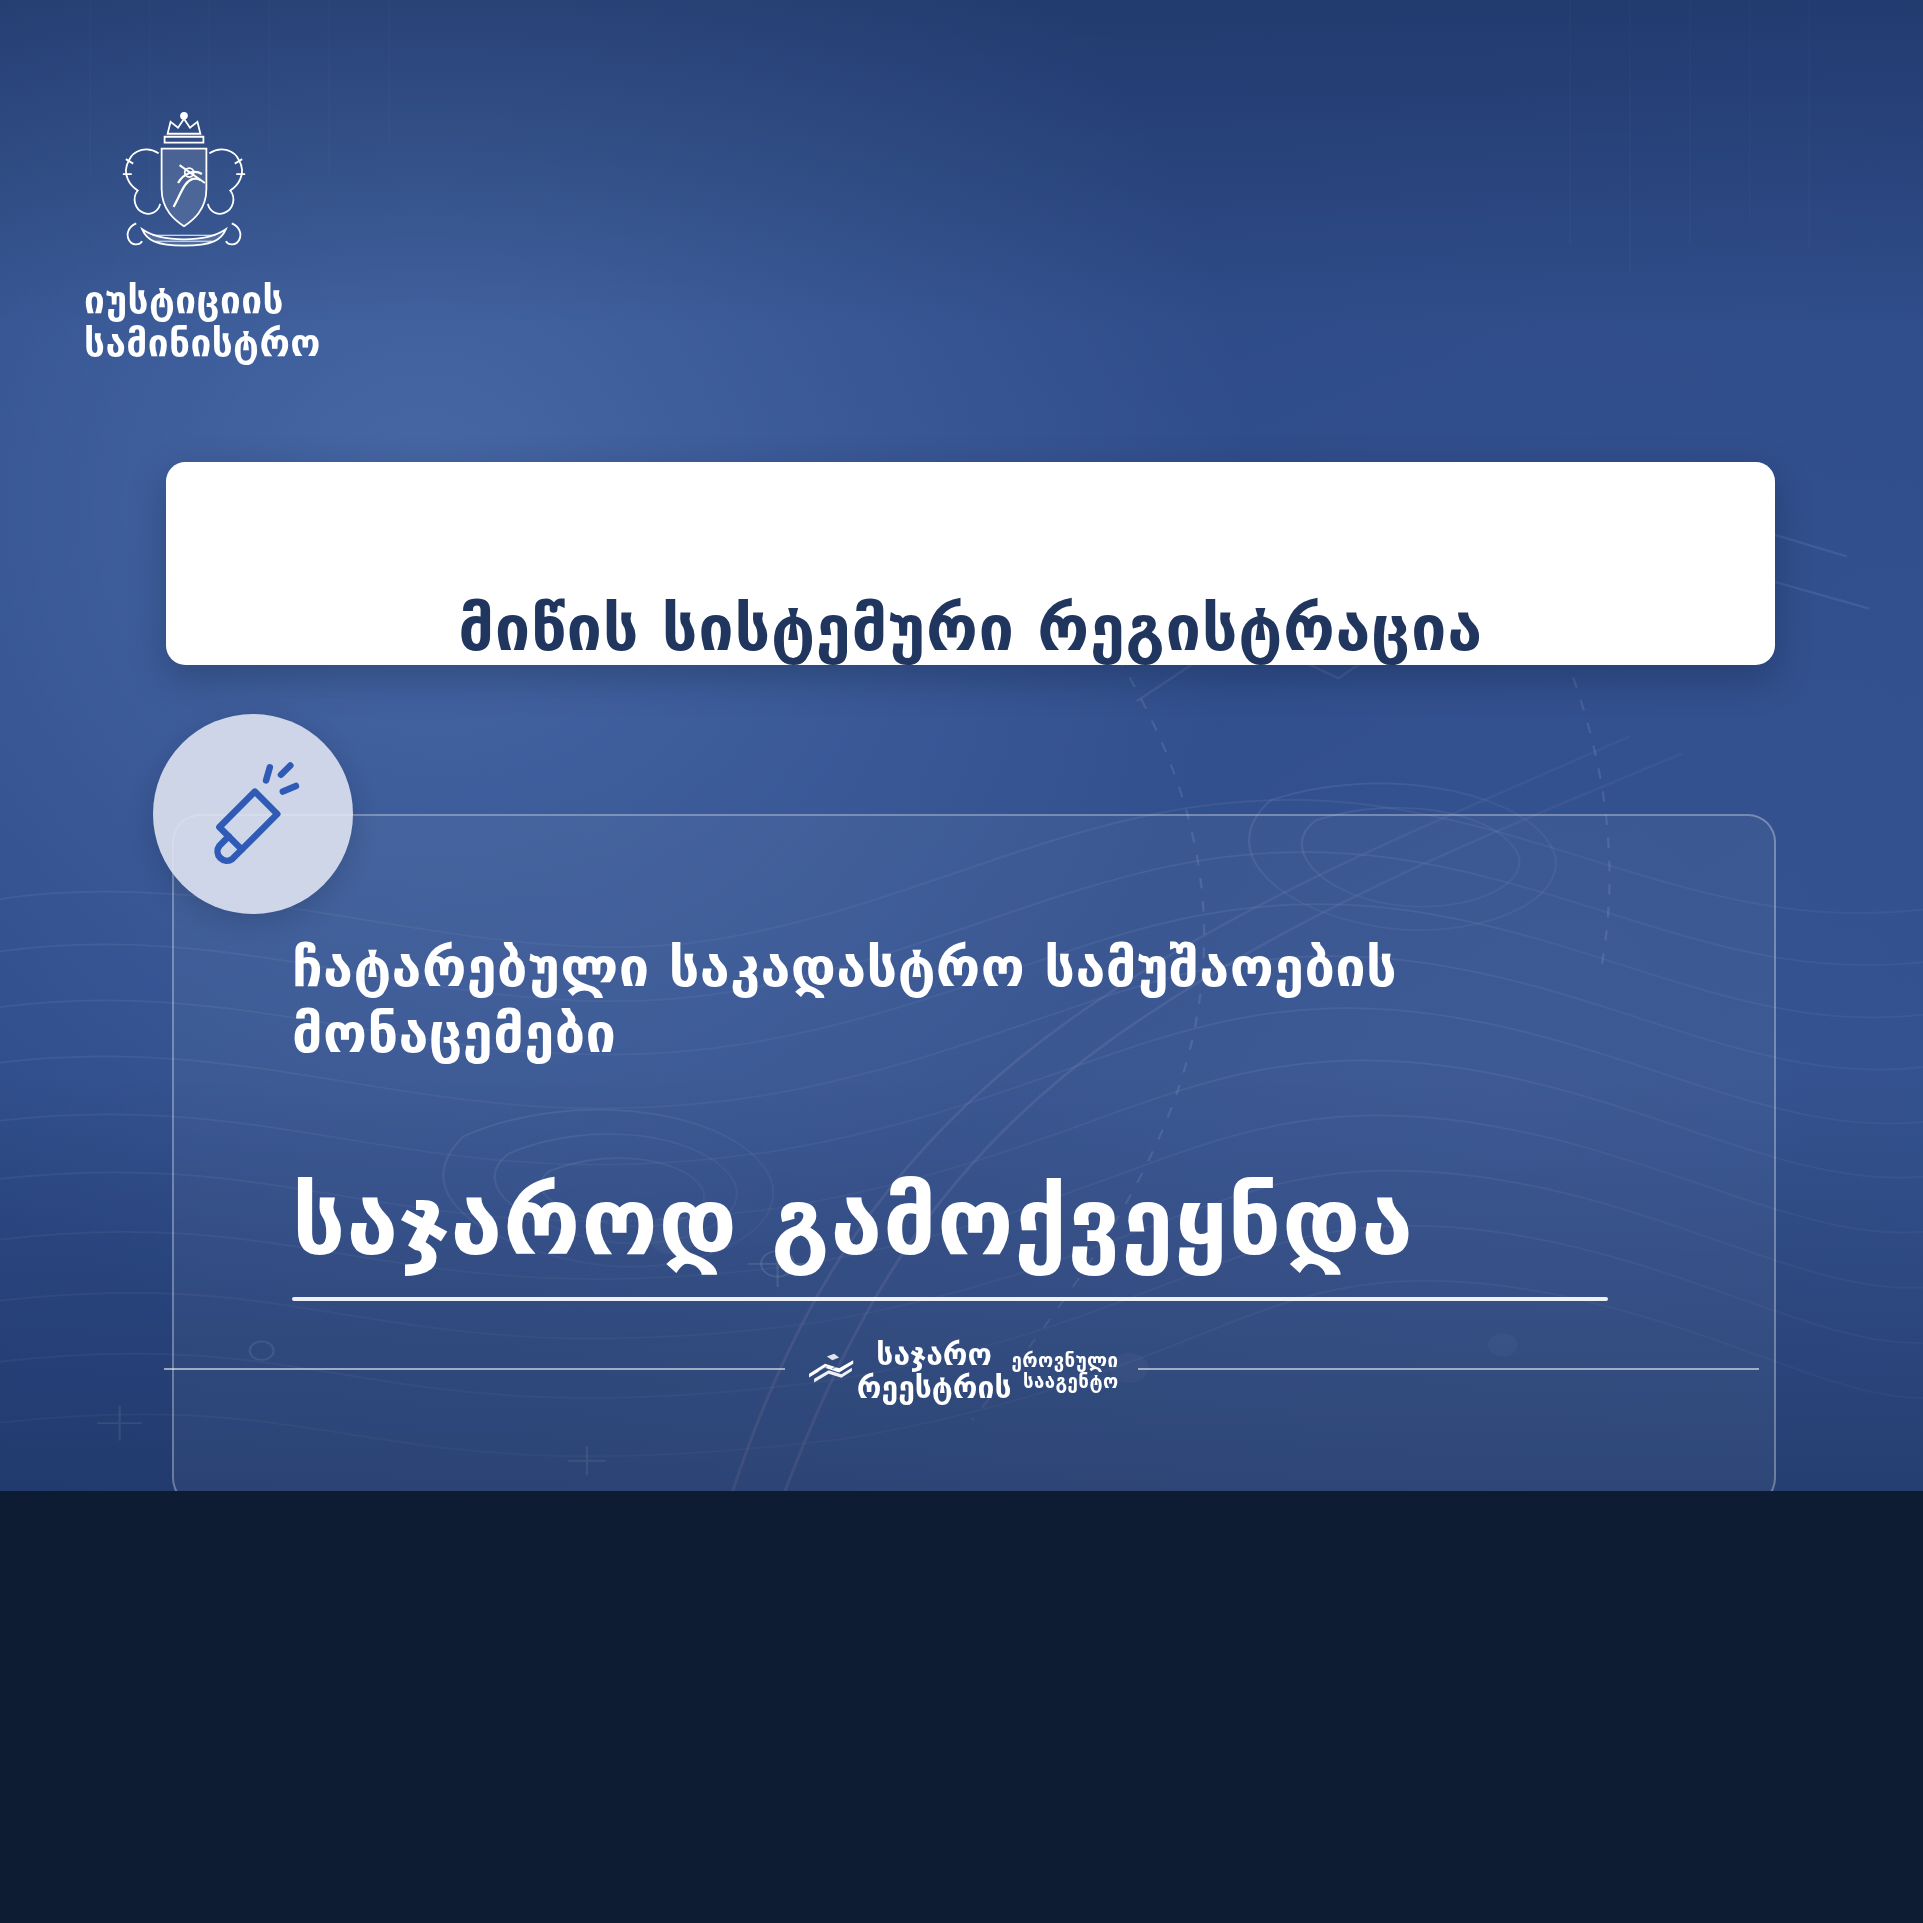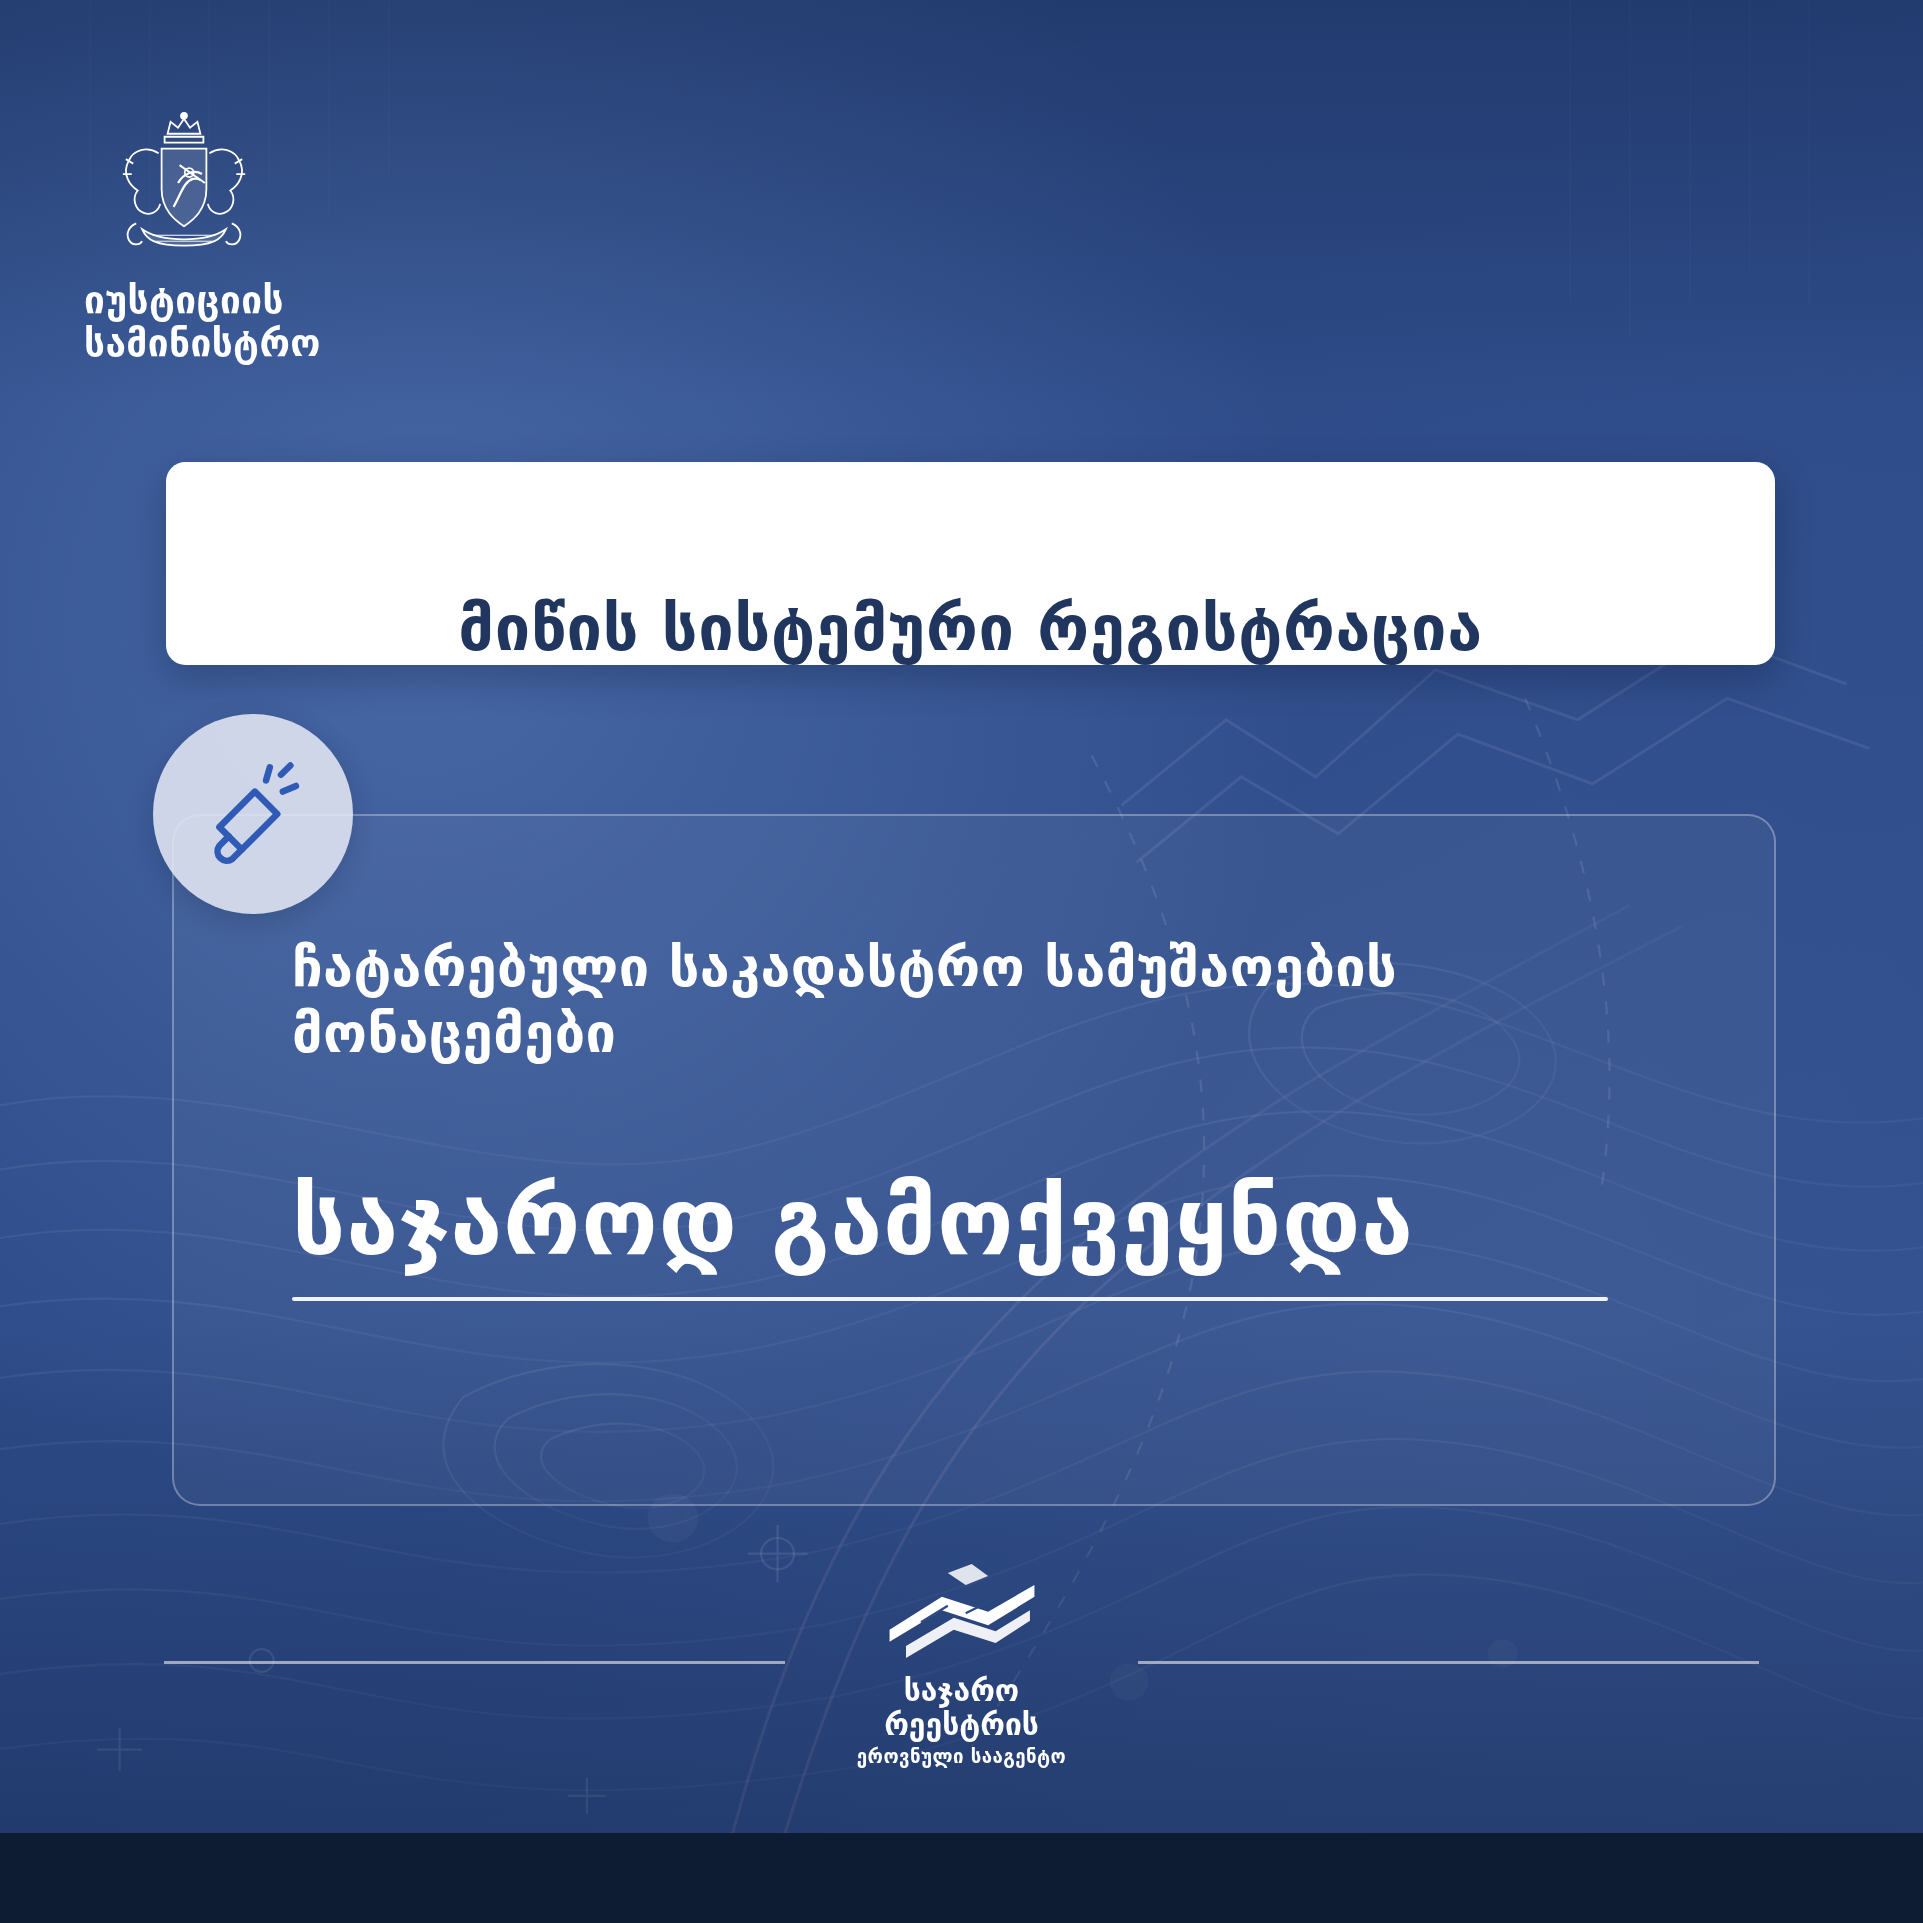--- a/index.html
+++ b/index.html
@@ -14,7 +14,7 @@
   .poster {
     position: relative;
     width: 1923px;
-    height: 1833px;
+    height: 1491px;
     overflow: hidden;
     background:
       radial-gradient(circle at 22% 34%, rgba(92,127,190,0.55) 0%, rgba(92,127,190,0.0) 46%),

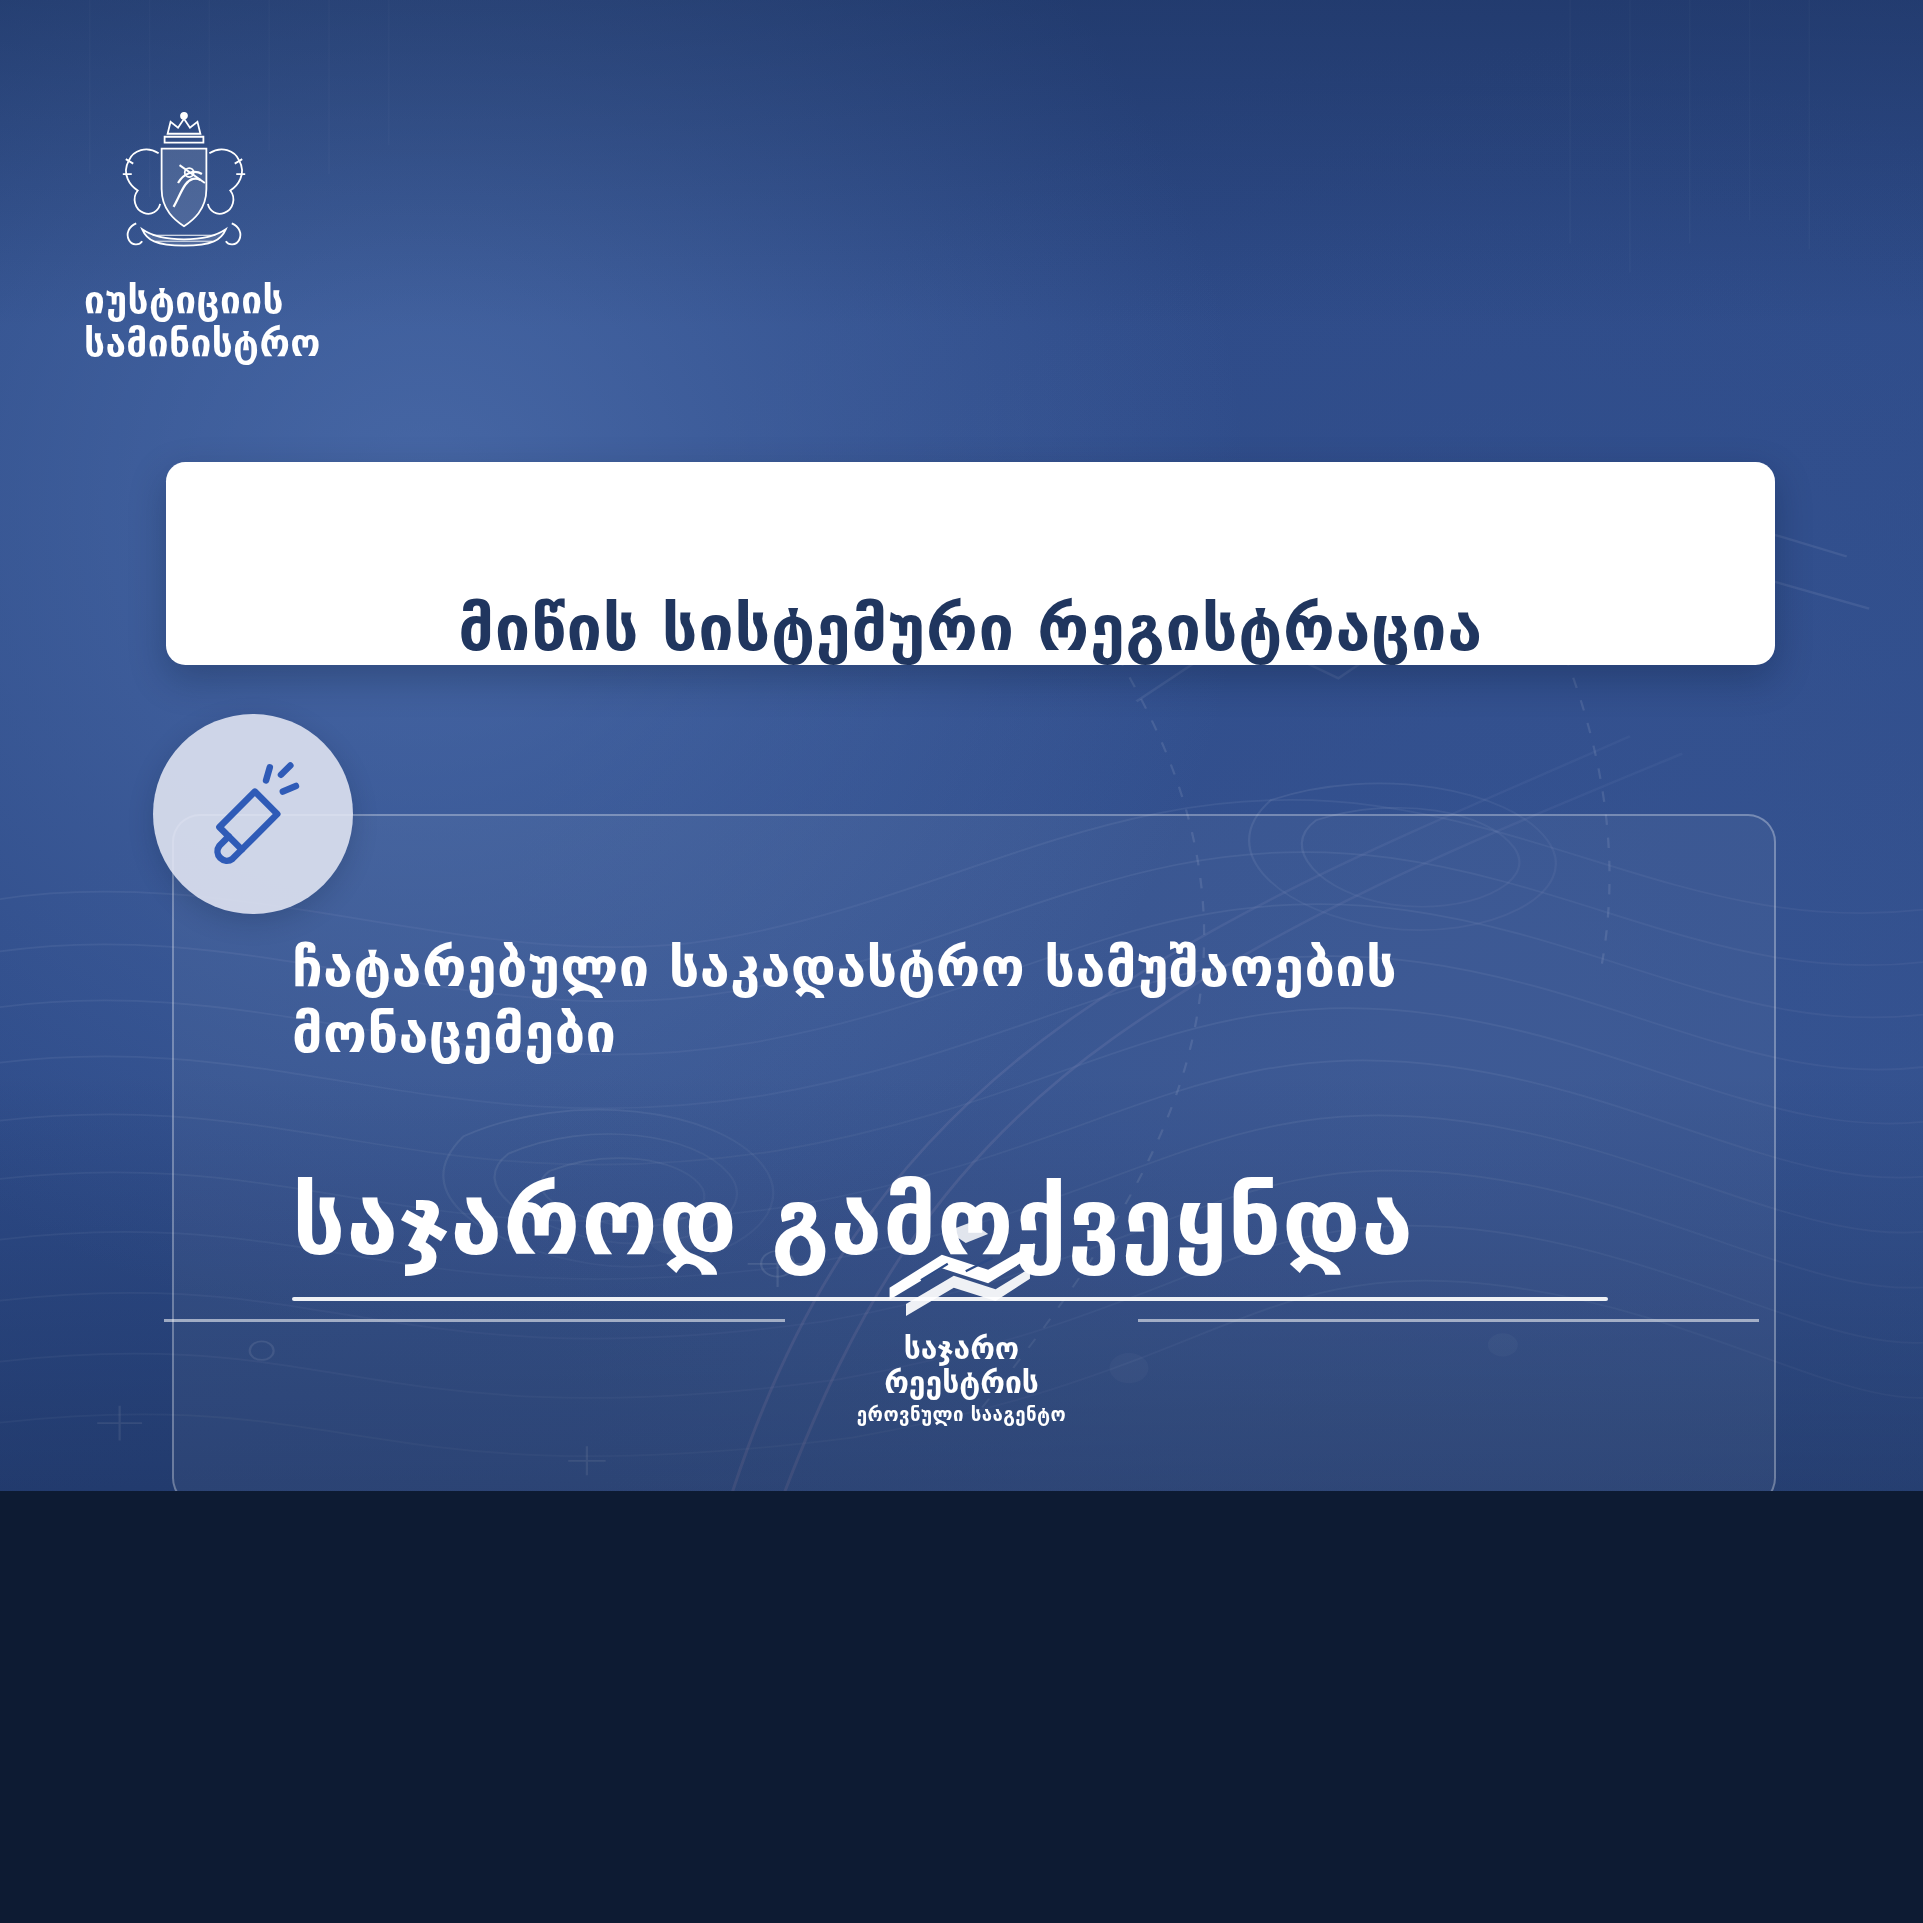--- a/index.html
+++ b/index.html
@@ -162,7 +162,7 @@
   .footer-logo {
     width: 314px;
     display: flex;
-    flex-direction: column;
+    flex-direction: row;
     align-items: center;
     margin: 0 19.4px;
     padding-bottom: 0;

